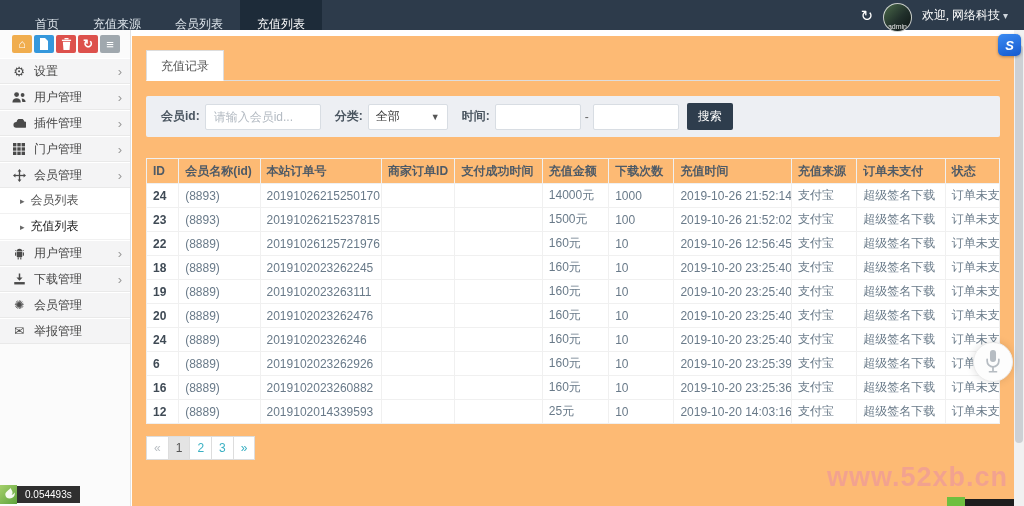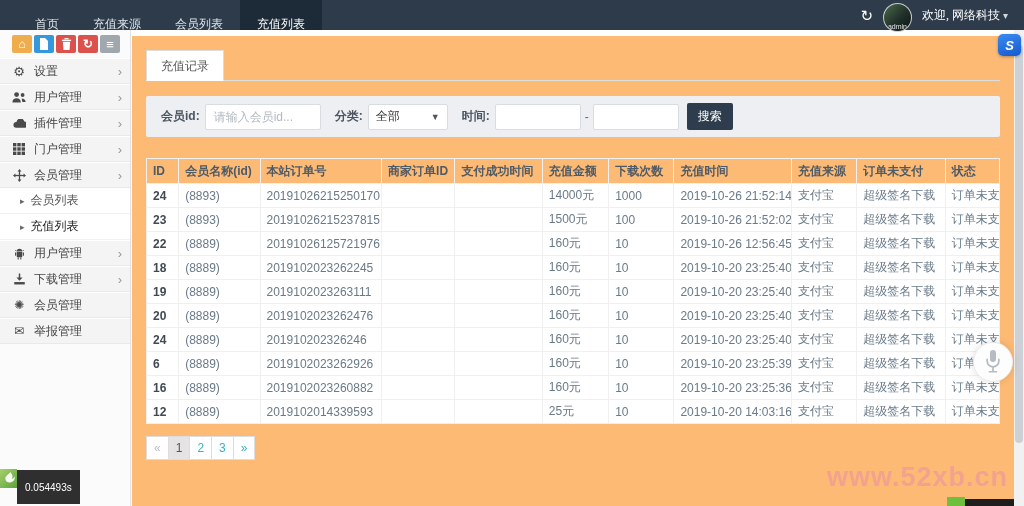--- a/index.html
+++ b/index.html
@@ -69,7 +69,7 @@
   .watermark { position:absolute; right:16px; bottom:13px; font-size:27px; font-weight:bold; color:#ef9a9a; opacity:.72; letter-spacing:1px; z-index:15; }
   .trace { position:absolute; left:0; bottom:2px; display:flex; align-items:stretch; z-index:35; cursor:pointer; }
   .trace-logo { width:17px; height:19px; background:linear-gradient(135deg,#a5d06c,#5ea23c); display:flex; align-items:center; justify-content:center; }
-  .trace-time { background:#2f2f2f; color:#fff; font-size:10px; display:flex; align-items:center; padding:0 8px; height:34px; margin-top:1px; }
+  .trace-time { background:#2f2f2f; color:#fff; font-size:10px; display:flex; align-items:center; padding:0 8px; height:17px; margin-top:1px; }
   .corner-logo { position:absolute; right:10px; bottom:0; height:7px; display:flex; z-index:16; }
   .corner-green { width:18px; height:9px; margin-top:-2px; background:#6fbf3f; }
   .corner-dark { width:49px; height:7px; background:#1e1e1e; }

